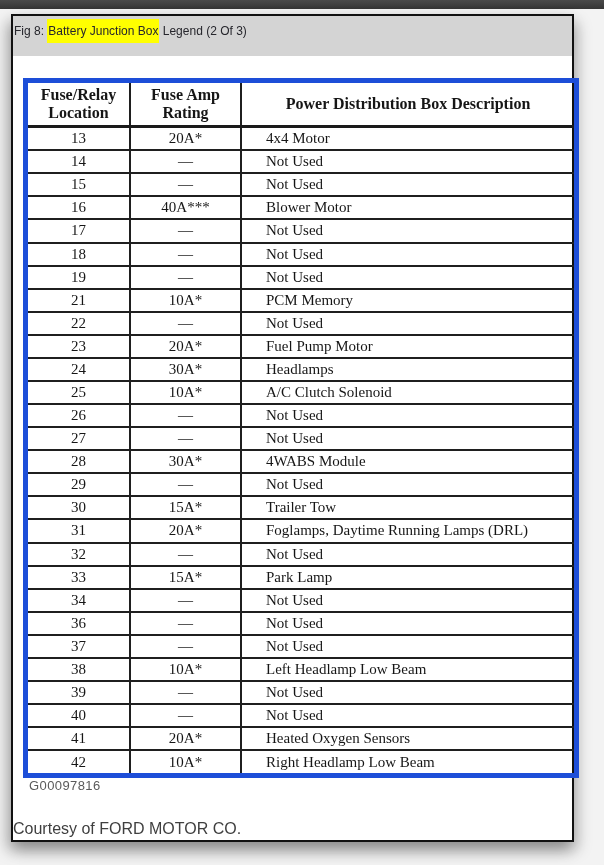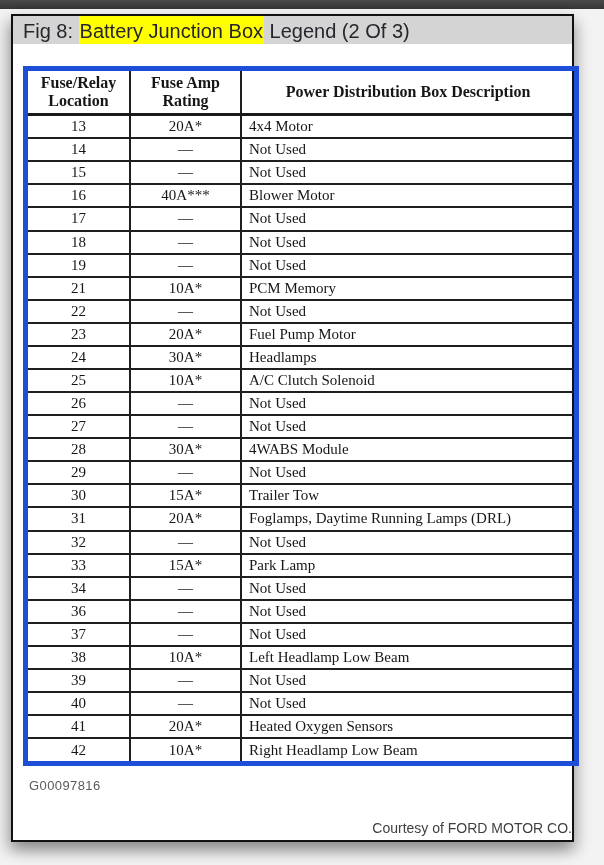--- a/index.html
+++ b/index.html
@@ -28,12 +28,12 @@
     box-shadow: -4px 8px 14px rgba(0,0,0,0.28), 4px 8px 14px rgba(0,0,0,0.22);
   }
   .title-bar {
-    height: 28px;
+    height: 40px;
     line-height: 30px;
     background: #d4d4d4;
     color: #26262c;
-    font-size: 20px;
-    padding-left: 10px;
+    font-size: 12px;
+    padding-left: 1px;
     white-space: pre;
     overflow: hidden;
   }

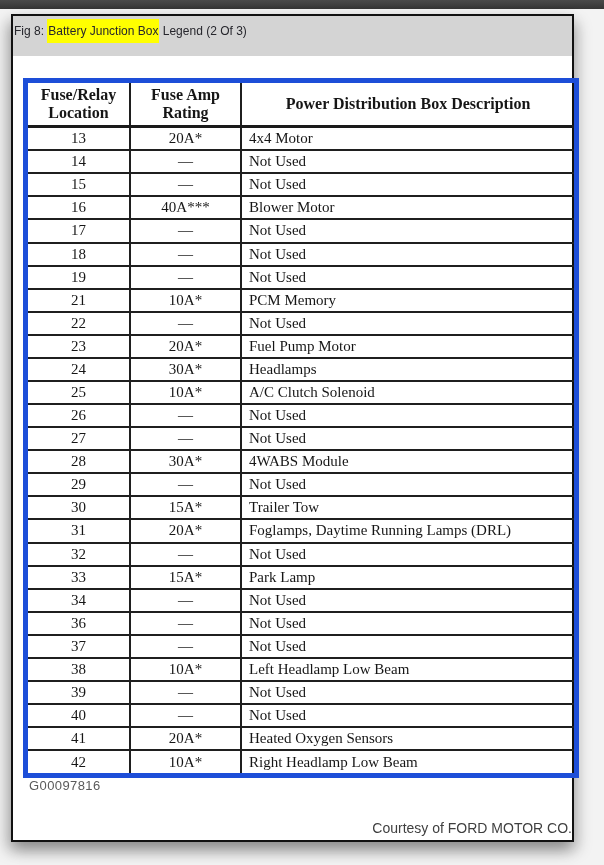--- a/index.html
+++ b/index.html
@@ -72,7 +72,7 @@
     padding: 0;
   }
   td.cell-loc, td.cell-amp { text-align: center; border-radius: 11px; }
-  td.cell-desc { padding-left: 7px; text-align: left; }
+  td.cell-desc { padding-left: 24px; text-align: left; }
   .graphic-code {
     position: absolute;
     left: 16px;

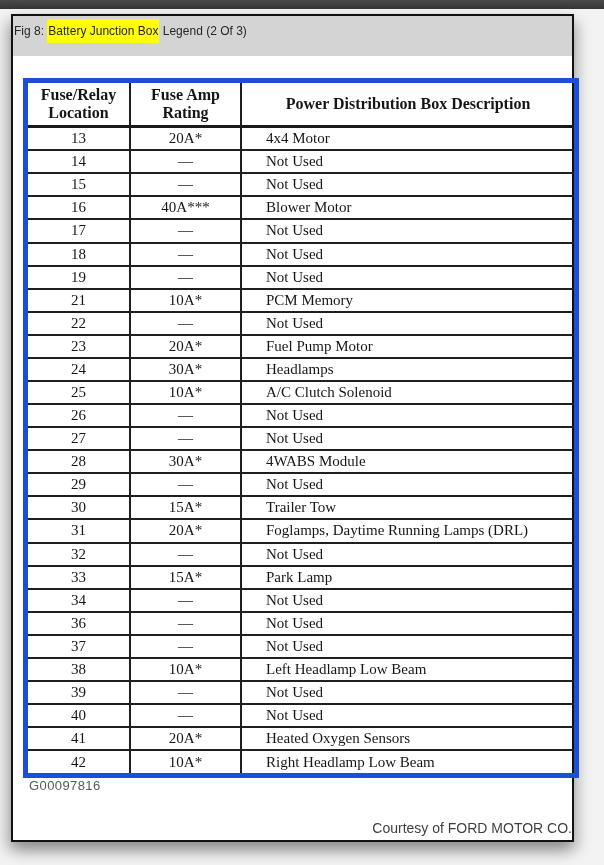--- a/index.html
+++ b/index.html
@@ -86,8 +86,8 @@
     top: 804px;
     left: 0;
     width: 100%;
-    text-align: right;
-    font-size: 14px;
+    text-align: left;
+    font-size: 16px;
     color: #3f3f3f;
   }
 </style>

